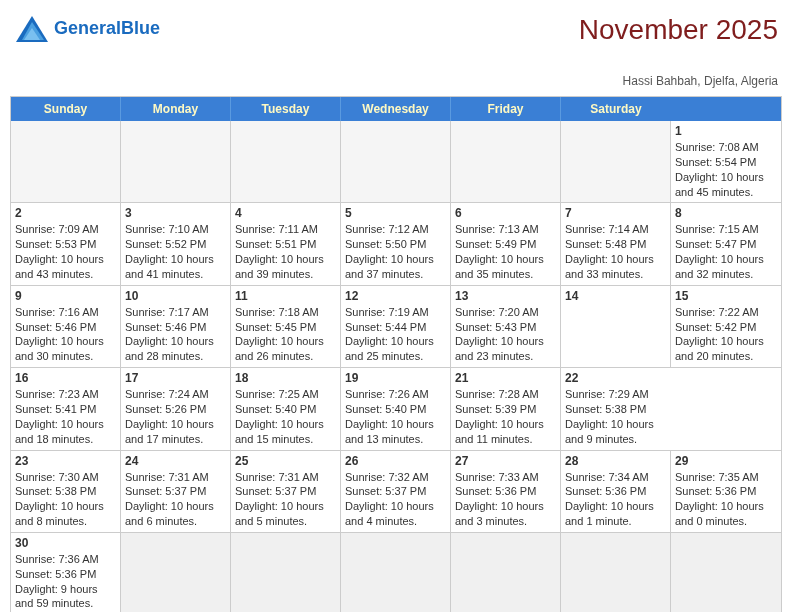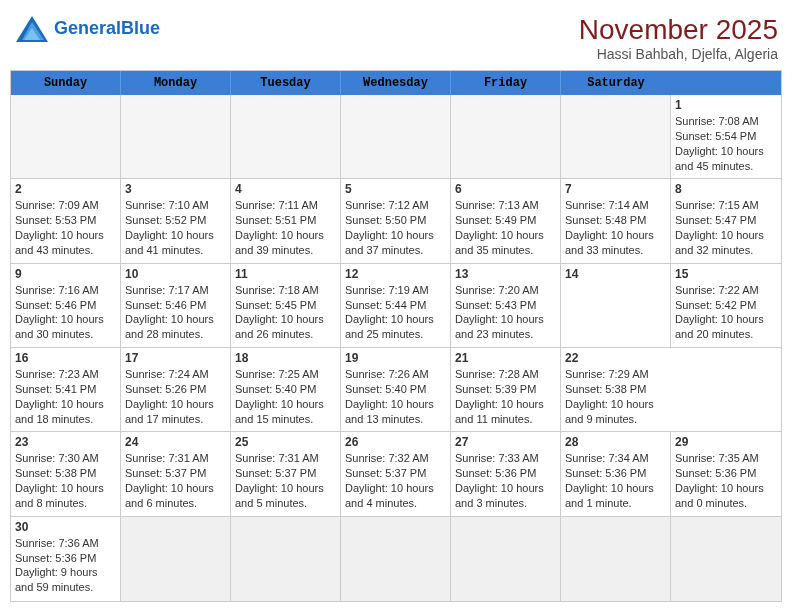--- a/index.html
+++ b/index.html
@@ -51,8 +51,9 @@
       font-weight: normal;
     }
     .location {
-      font-size: 14px;
+      font-size: 12px;
       color: #555;
+      margin-top: 28px;
     }
     .calendar {
       flex: 1;

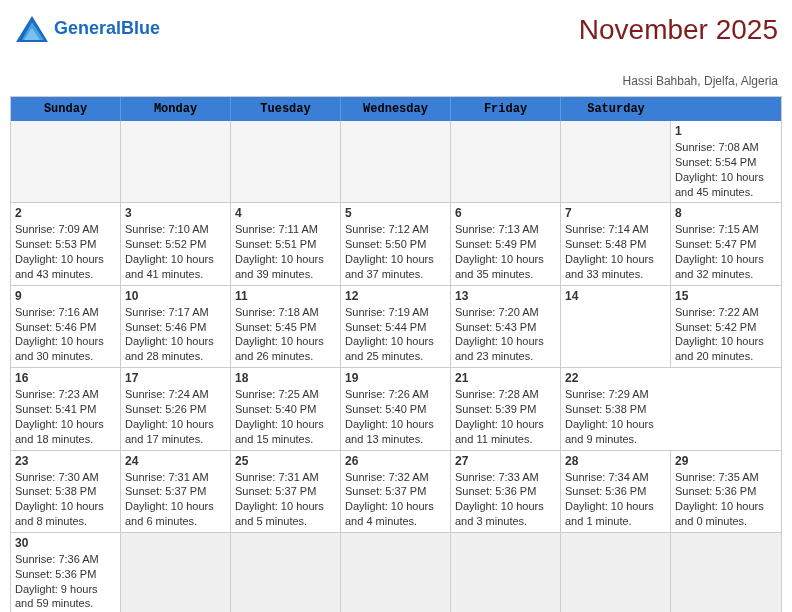--- a/index.html
+++ b/index.html
@@ -67,13 +67,12 @@
       background: #3a7fd5;
     }
     .day-header {
-      color: #000000;
+      color: #fef9c3;
       text-align: center;
       padding: 5px 2px;
       font-size: 12px;
       font-weight: bold;
       border-right: 1px solid #5a9ae0;
-      font-family: Liberation Mono, monospace;
     }
     .day-header:last-child { border-right: none; }
     .calendar-grid {

